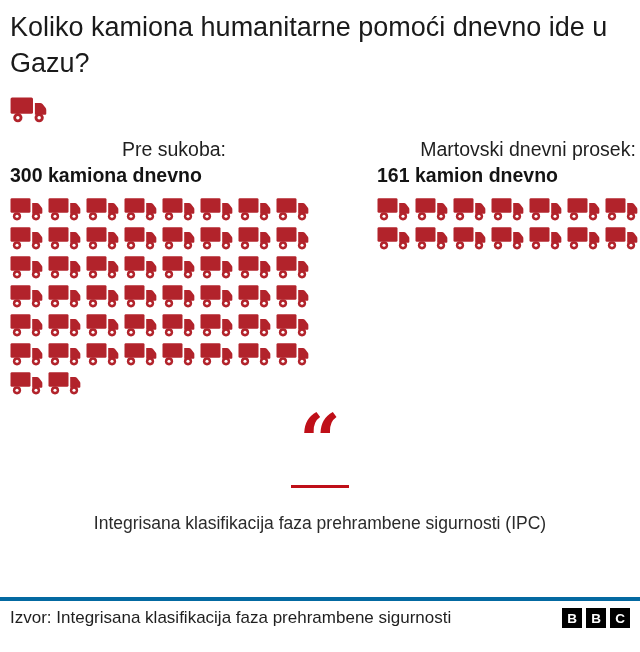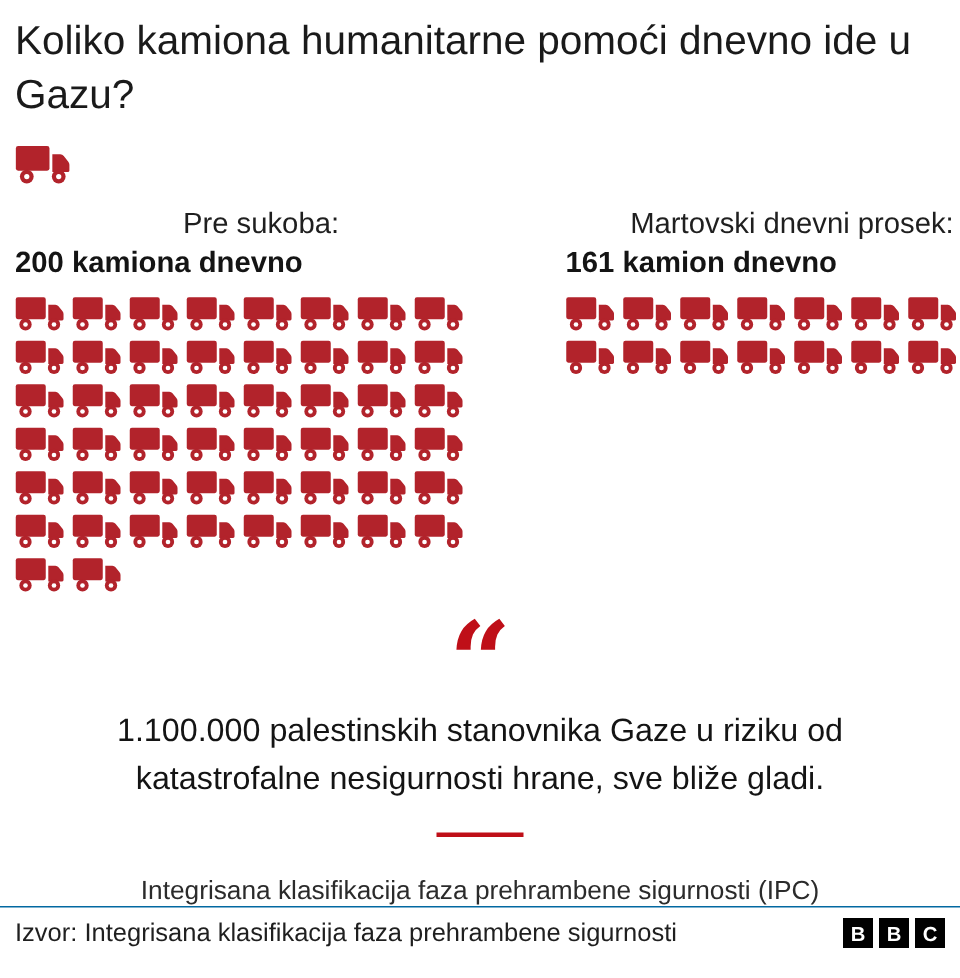--- a/index.html
+++ b/index.html
@@ -89,7 +89,7 @@
     <div class="columns">
       <div class="col-left">
         <div class="col-label">Pre sukoba:</div>
-        <div class="col-value">200 kamiona dnevno</div>
+        <div class="col-value">300 kamiona dnevno</div>
         <div class="truck-grid">
   <svg width="33" height="24" viewBox="0 0 33 24" xmlns="http://www.w3.org/2000/svg">
     <g fill="#b2232b">

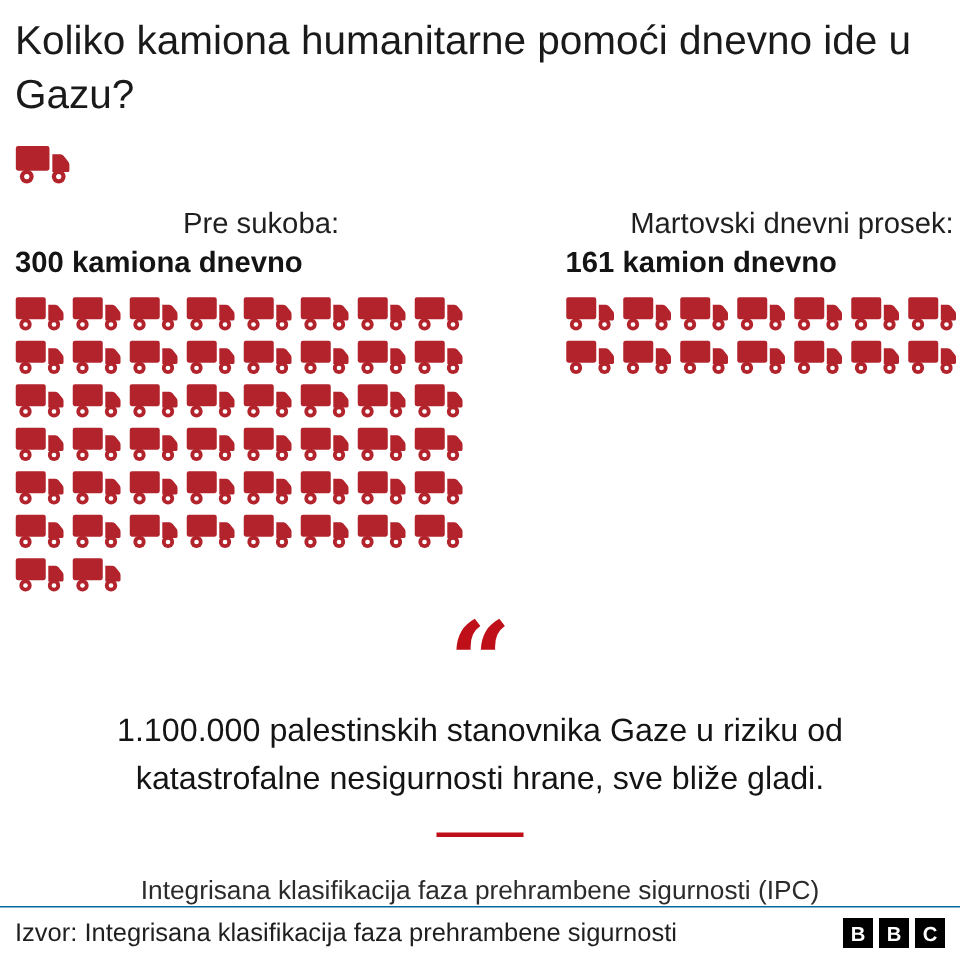--- a/index.html
+++ b/index.html
@@ -825,7 +825,6 @@
 
     <div class="quote-section">
       <span class="quote-mark" style="color: rgb(191, 15, 24);">“</span>
-      <div class="quote-text">1.100.000 palestinskih stanovnika Gaze u riziku od katastrofalne nesigurnosti hrane, sve bliže gladi.</div>
       <div class="quote-divider" style="background: rgb(191, 15, 24);"></div>
       <div class="attribution">Integrisana klasifikacija faza prehrambene sigurnosti  (IPC)</div>
     </div>

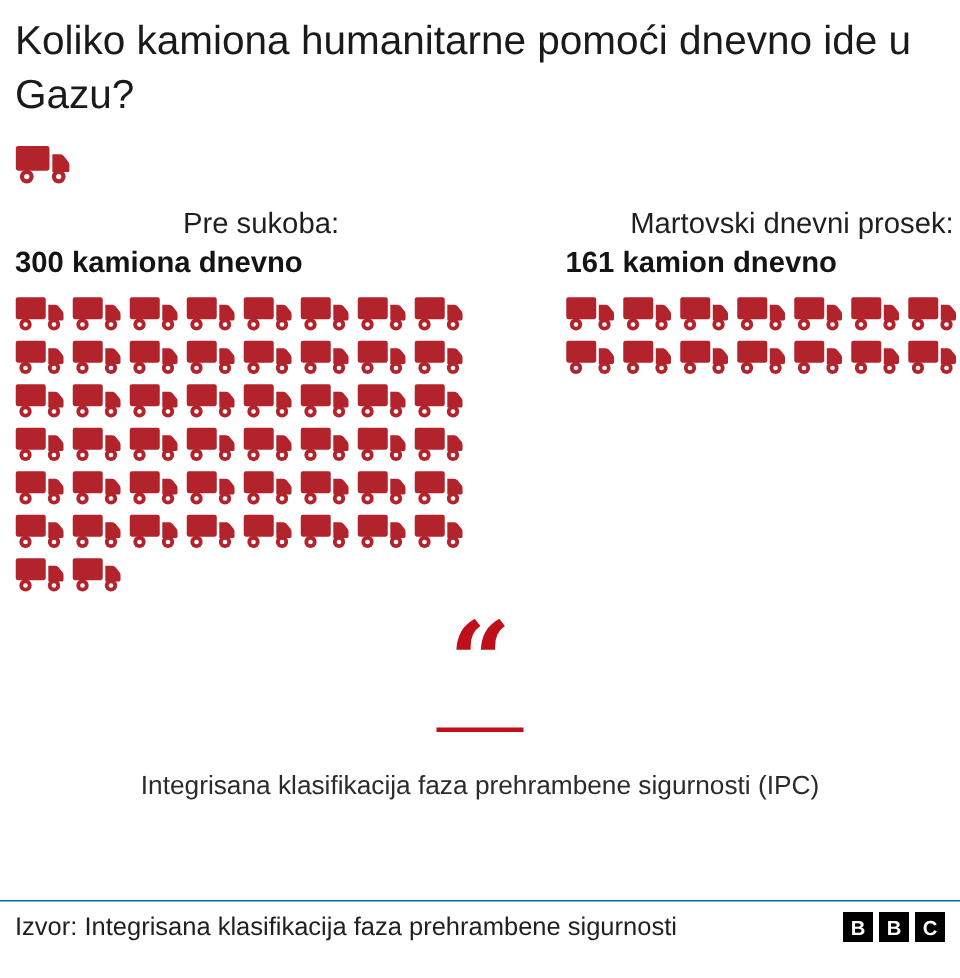--- a/index.html
+++ b/index.html
@@ -52,7 +52,7 @@
   }
   .footer{
     margin-top:auto;
-    border-top:1px solid #0369a1;
+    border-top:4px solid #0369a1;
     padding:7px 10px 8px 10px;
     display:flex;align-items:center;justify-content:space-between;
   }

